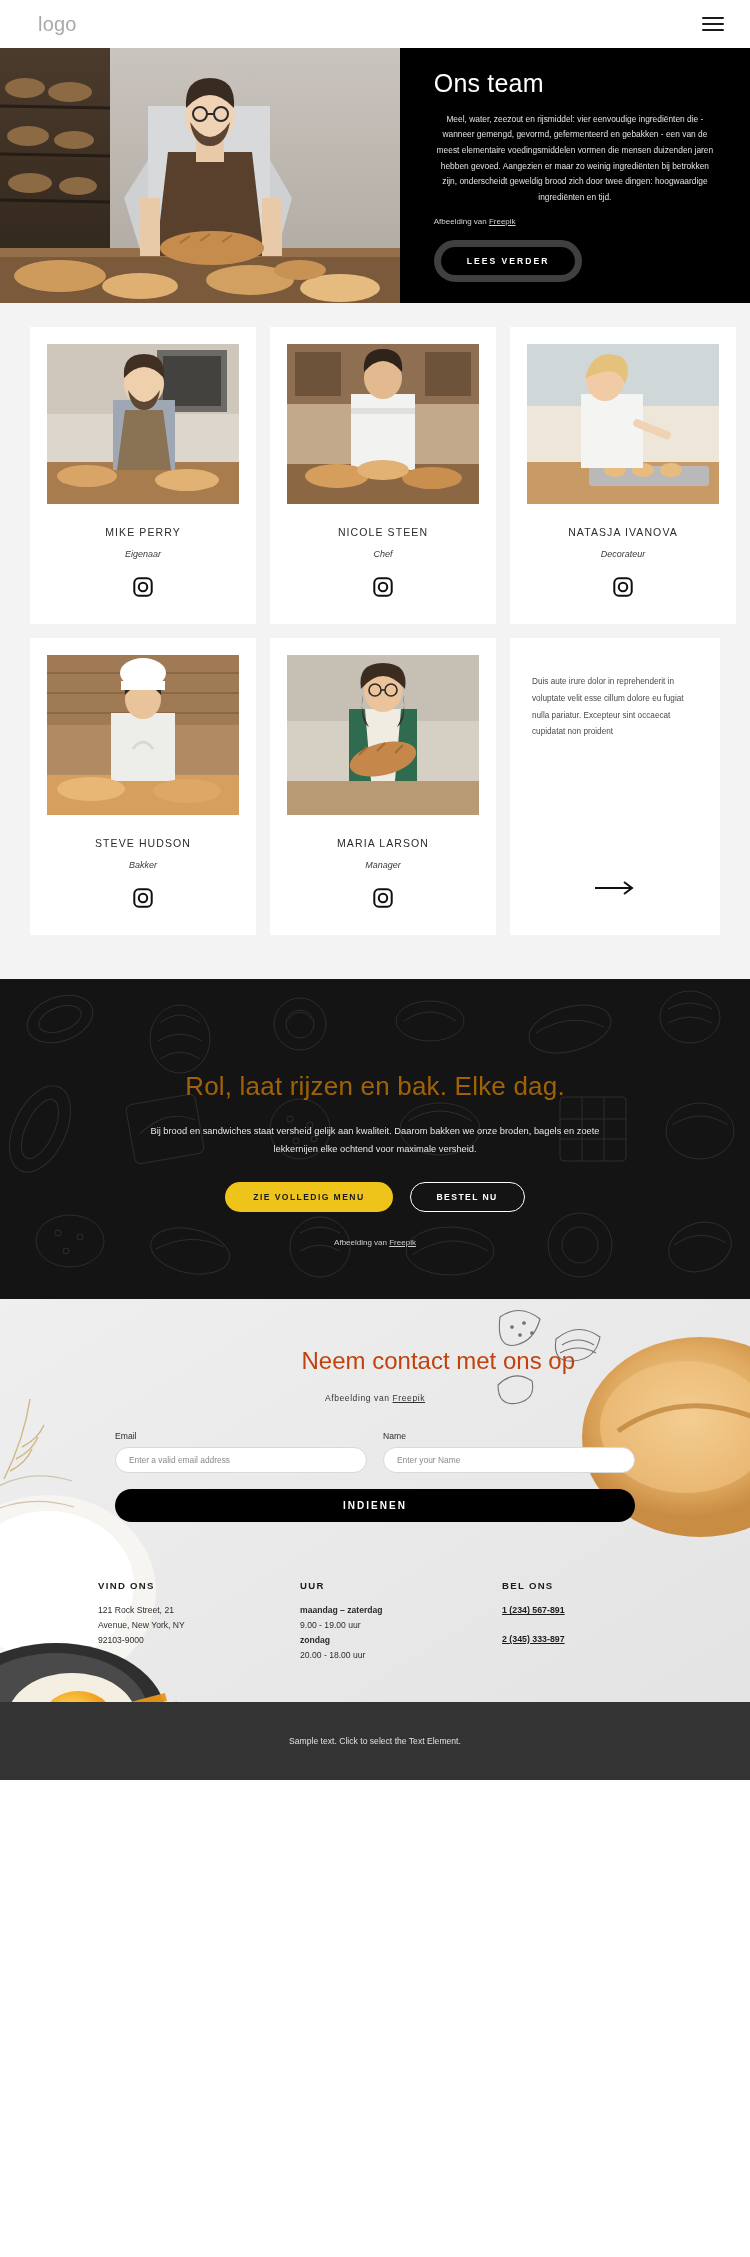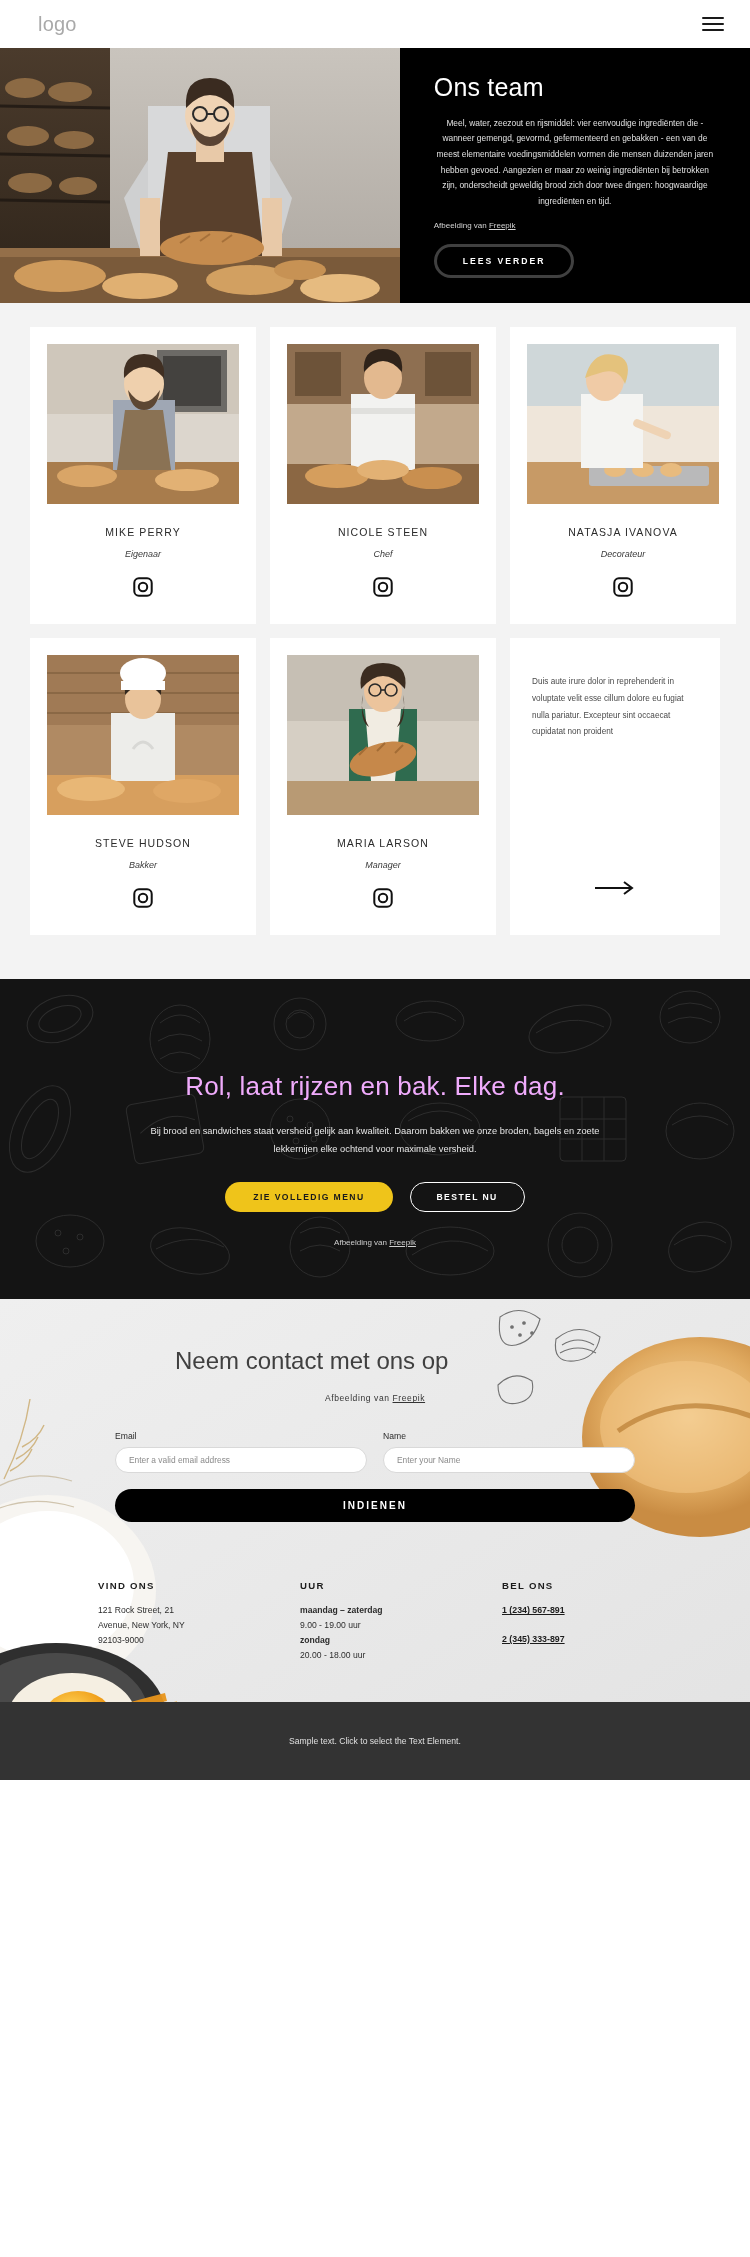--- a/index.html
+++ b/index.html
@@ -51,7 +51,7 @@
   .credit { font-size: 8px; color: #d3d3d3; text-align: center; margin-bottom: 14px; }
   .credit a { color: #d3d3d3; text-decoration: underline; }
   .btn-outline-light {
-    border: 3px solid #404040; color: #ffffff; background: transparent;
+    border: 7px solid #404040; color: #ffffff; background: transparent;
     border-radius: 22px; padding: 9px 26px; font-size: 8.6px;
     letter-spacing: 2px; font-weight: 700; cursor: pointer;
     font-family: "Liberation Sans", sans-serif;

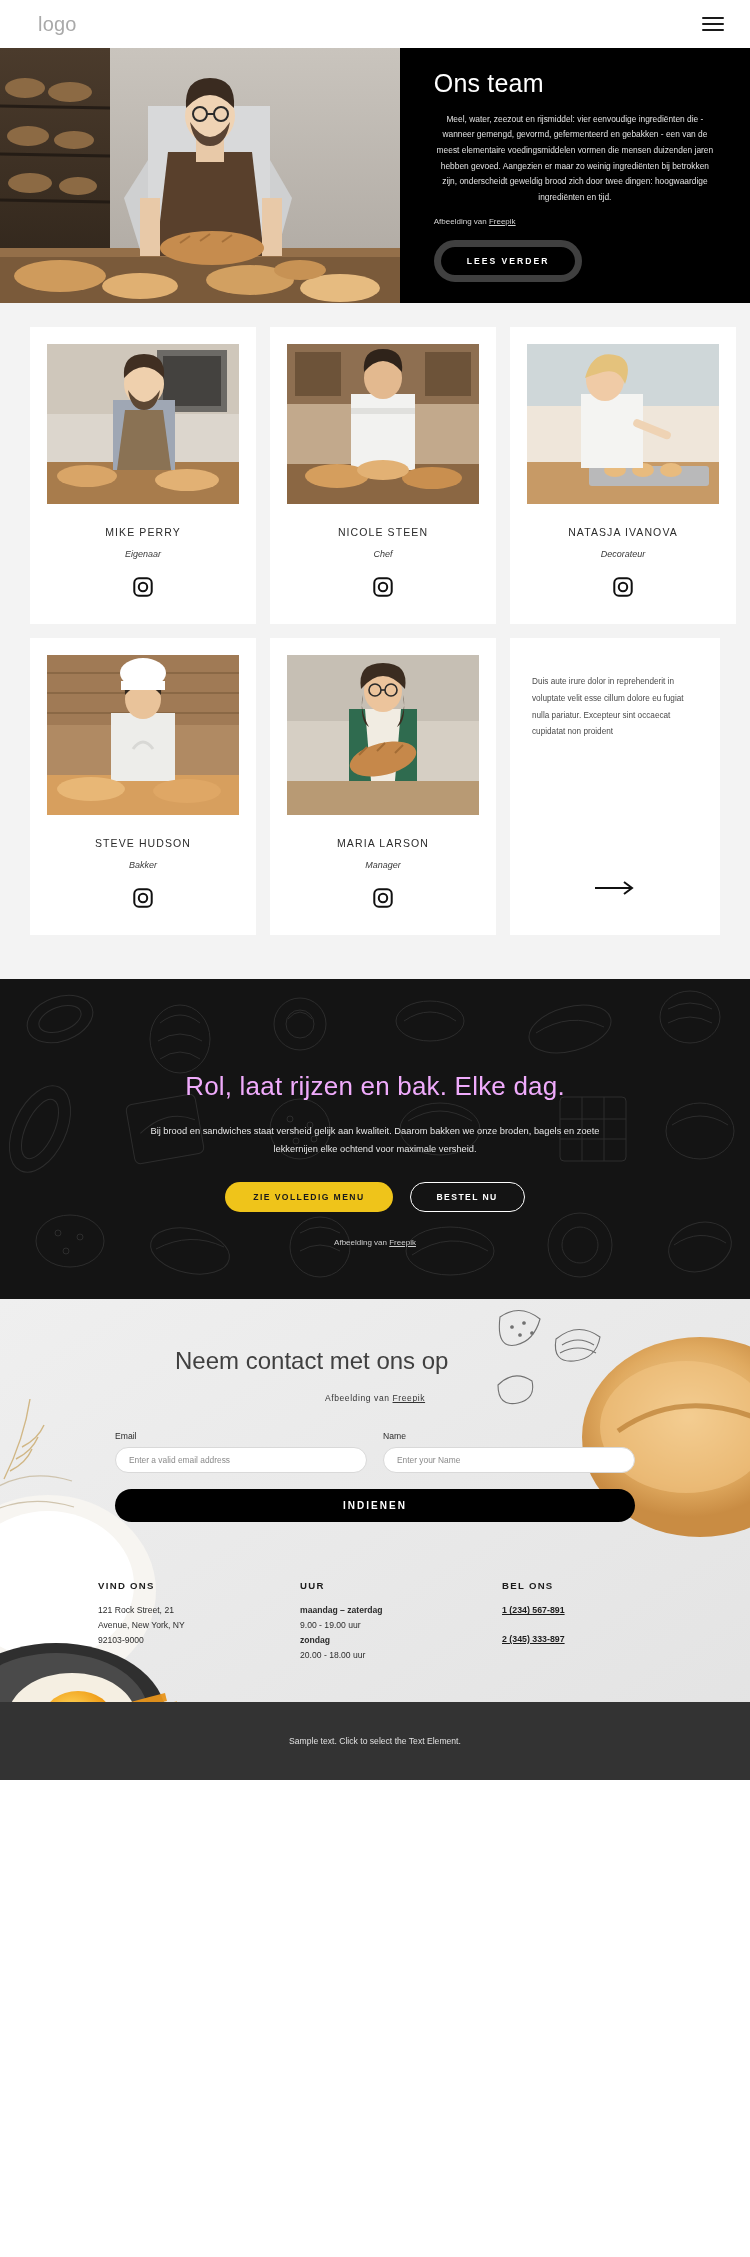--- a/index.html
+++ b/index.html
@@ -88,7 +88,7 @@
   }
   .cta-bg { position: absolute; inset: 0; opacity: .5; }
   .cta-inner { position: relative; z-index: 2; width: 100%; text-align: center; padding: 0 60px; }
-  .cta-title { color: #f0abfc; font-size: 26px; font-weight: 400; letter-spacing: .2px; margin-top: 40px; }
+  .cta-title { color: #a16207; font-size: 26px; font-weight: 400; letter-spacing: .2px; margin-top: 40px; }
   .cta-sub {
     color: #e7e7e7; font-size: 9.3px; line-height: 1.95; margin-top: 20px;
     max-width: 470px; margin-left: auto; margin-right: auto;

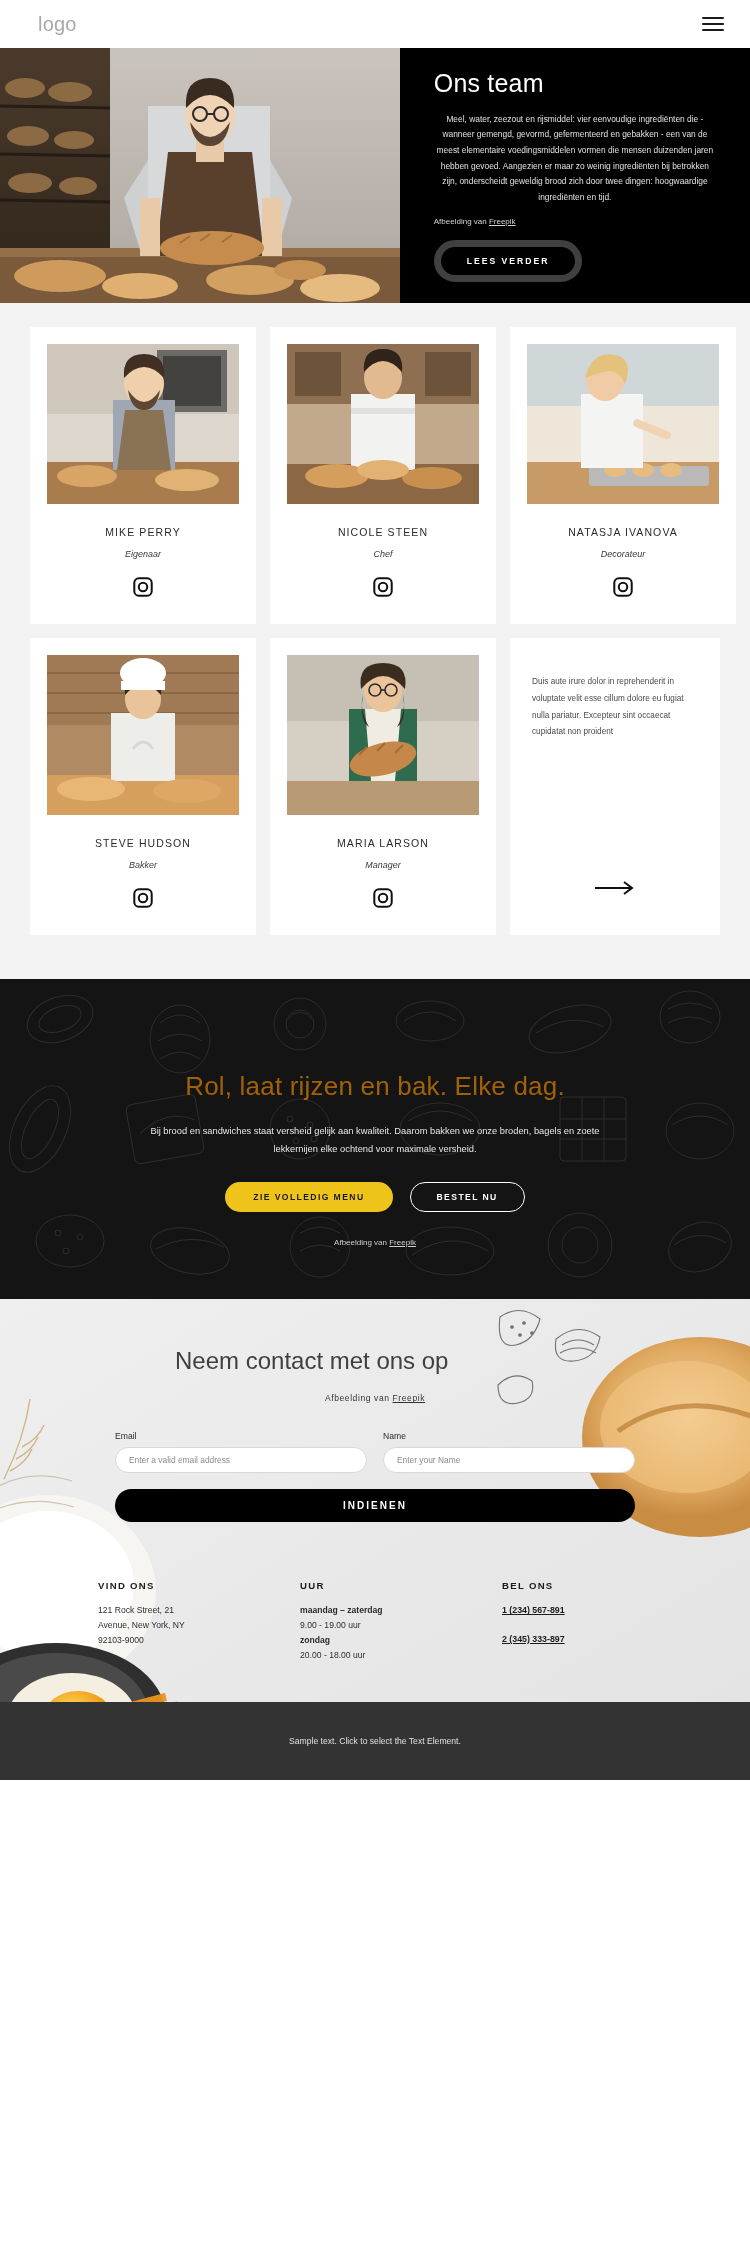--- a/index.html
+++ b/index.html
@@ -113,7 +113,7 @@
   }
   .contact-inner { position: relative; z-index: 3; }
   .contact-title {
-    font-size: 24px; font-weight: 400; color: #404040; text-align: left;
+    font-size: 24px; font-weight: 400; color: #c2410c; text-align: right;
     line-height: 1.35; max-width: 400px; margin: 0 auto;
   }
   .contact-credit { text-align: center; font-size: 8.5px; color: #333; margin-top: 16px; letter-spacing: .6px; }

